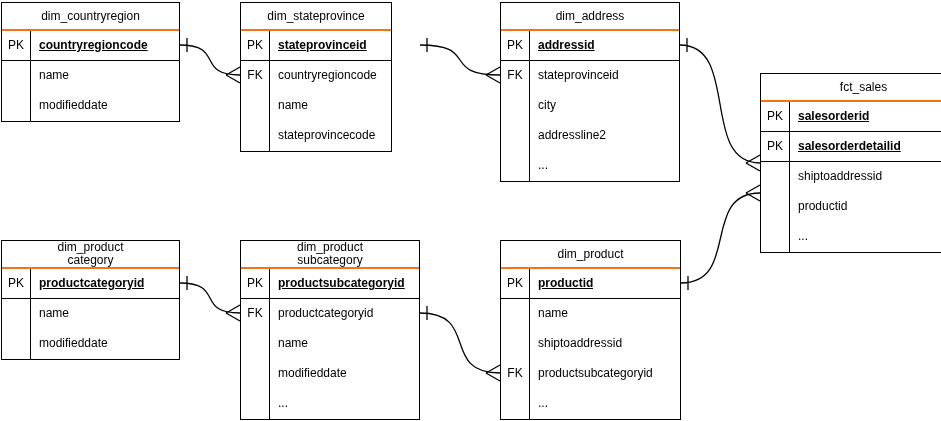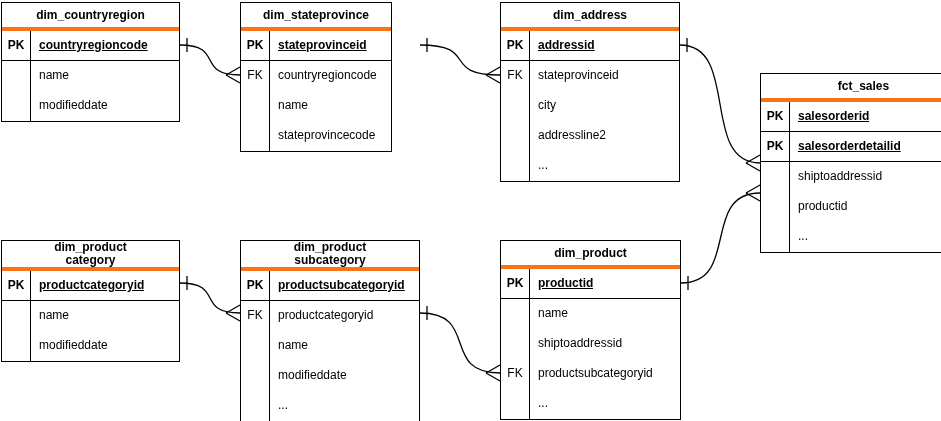--- a/index.html
+++ b/index.html
@@ -20,13 +20,13 @@
   }
   .entity-title {
     min-height: 28px;
-    border-bottom: 4px solid #f97316;
+    border-bottom: 2px solid #f97316;
     box-sizing: border-box;
     display: flex;
     flex-direction: column;
     justify-content: center;
     align-items: center;
-    font-weight: bold;
+    font-weight: normal;
     font-size: 12px;
     line-height: 13px;
     text-align: center;

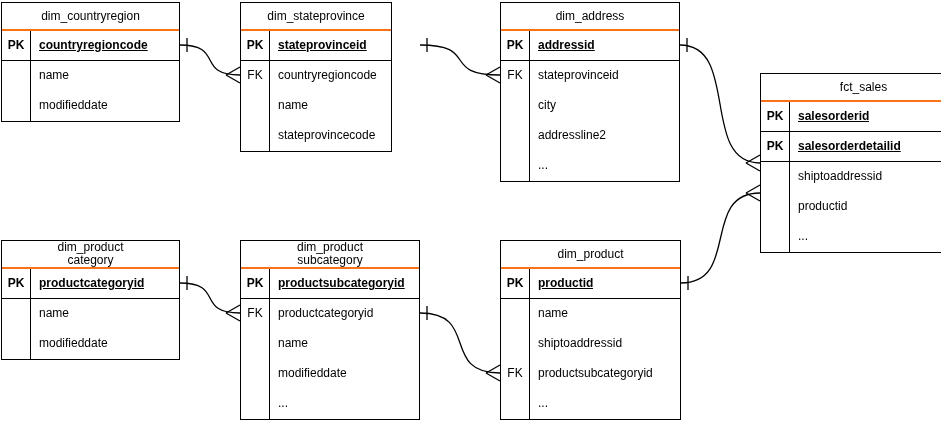--- a/index.html
+++ b/index.html
@@ -47,7 +47,7 @@
     box-sizing: border-box;
     text-align: center;
   }
-  .key.bold { font-weight: bold; }
+  .key.bold { font-weight: normal; }
   .field {
     padding-left: 8px;
     white-space: nowrap;

